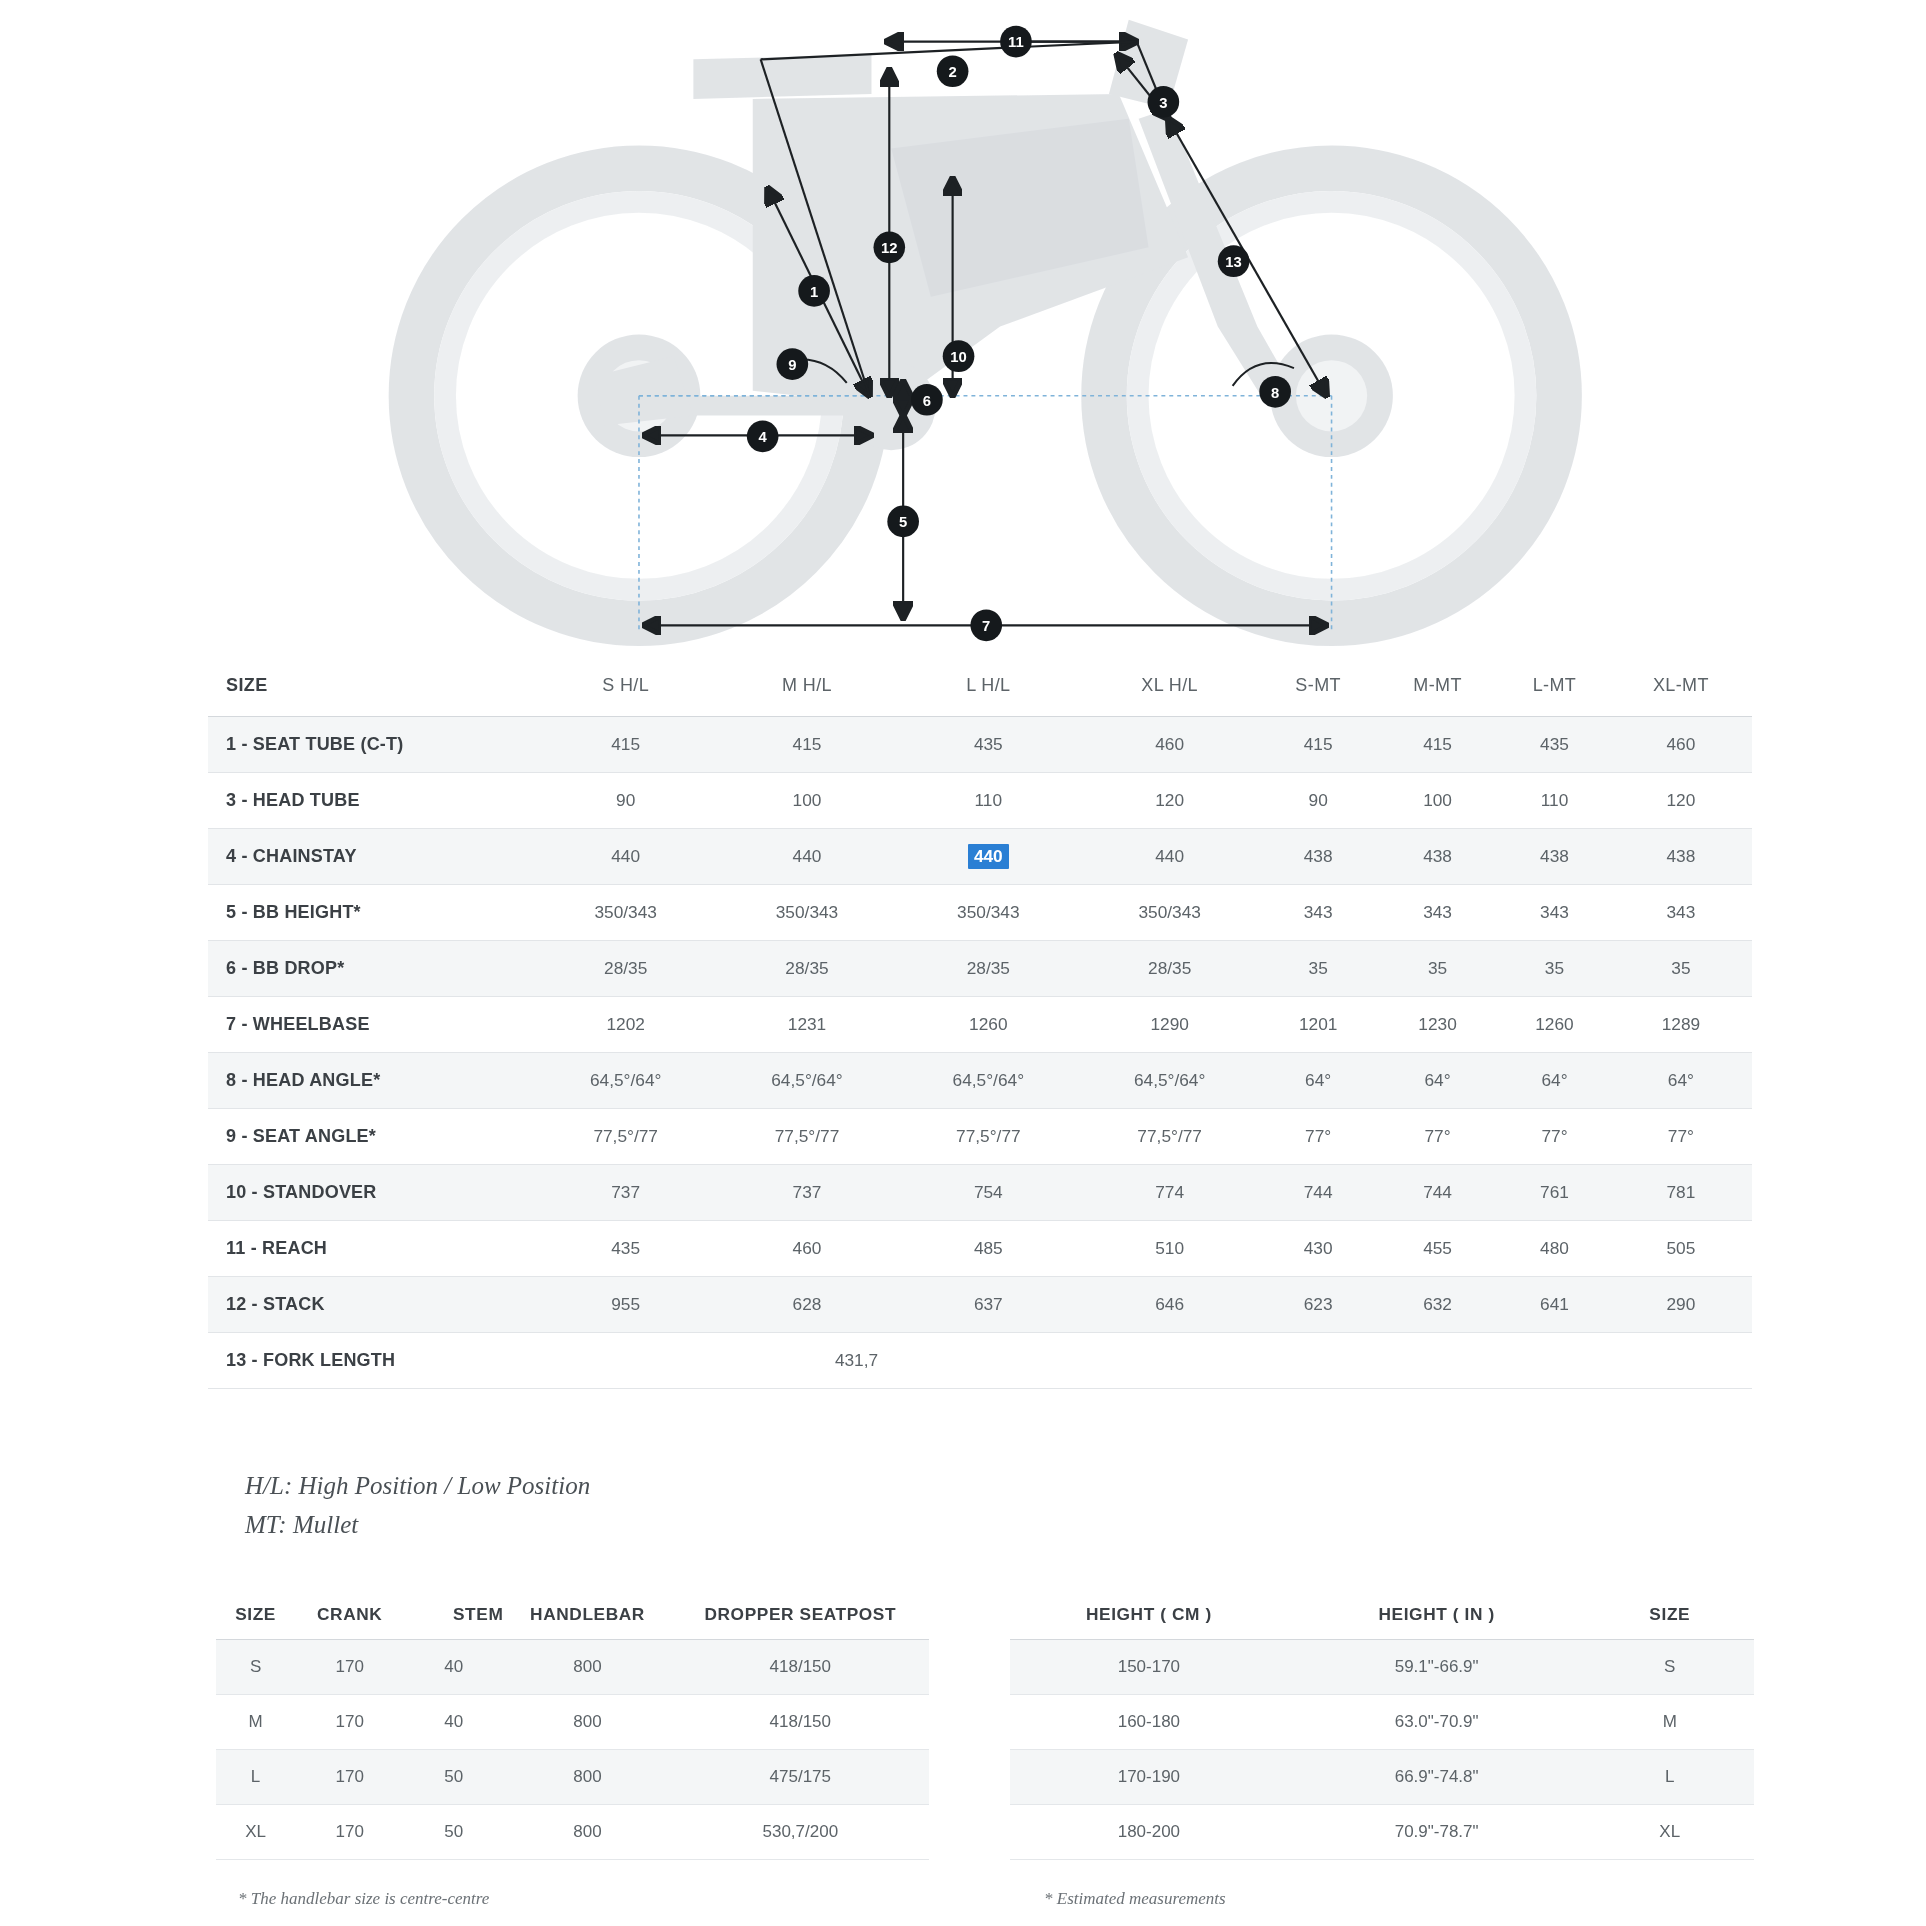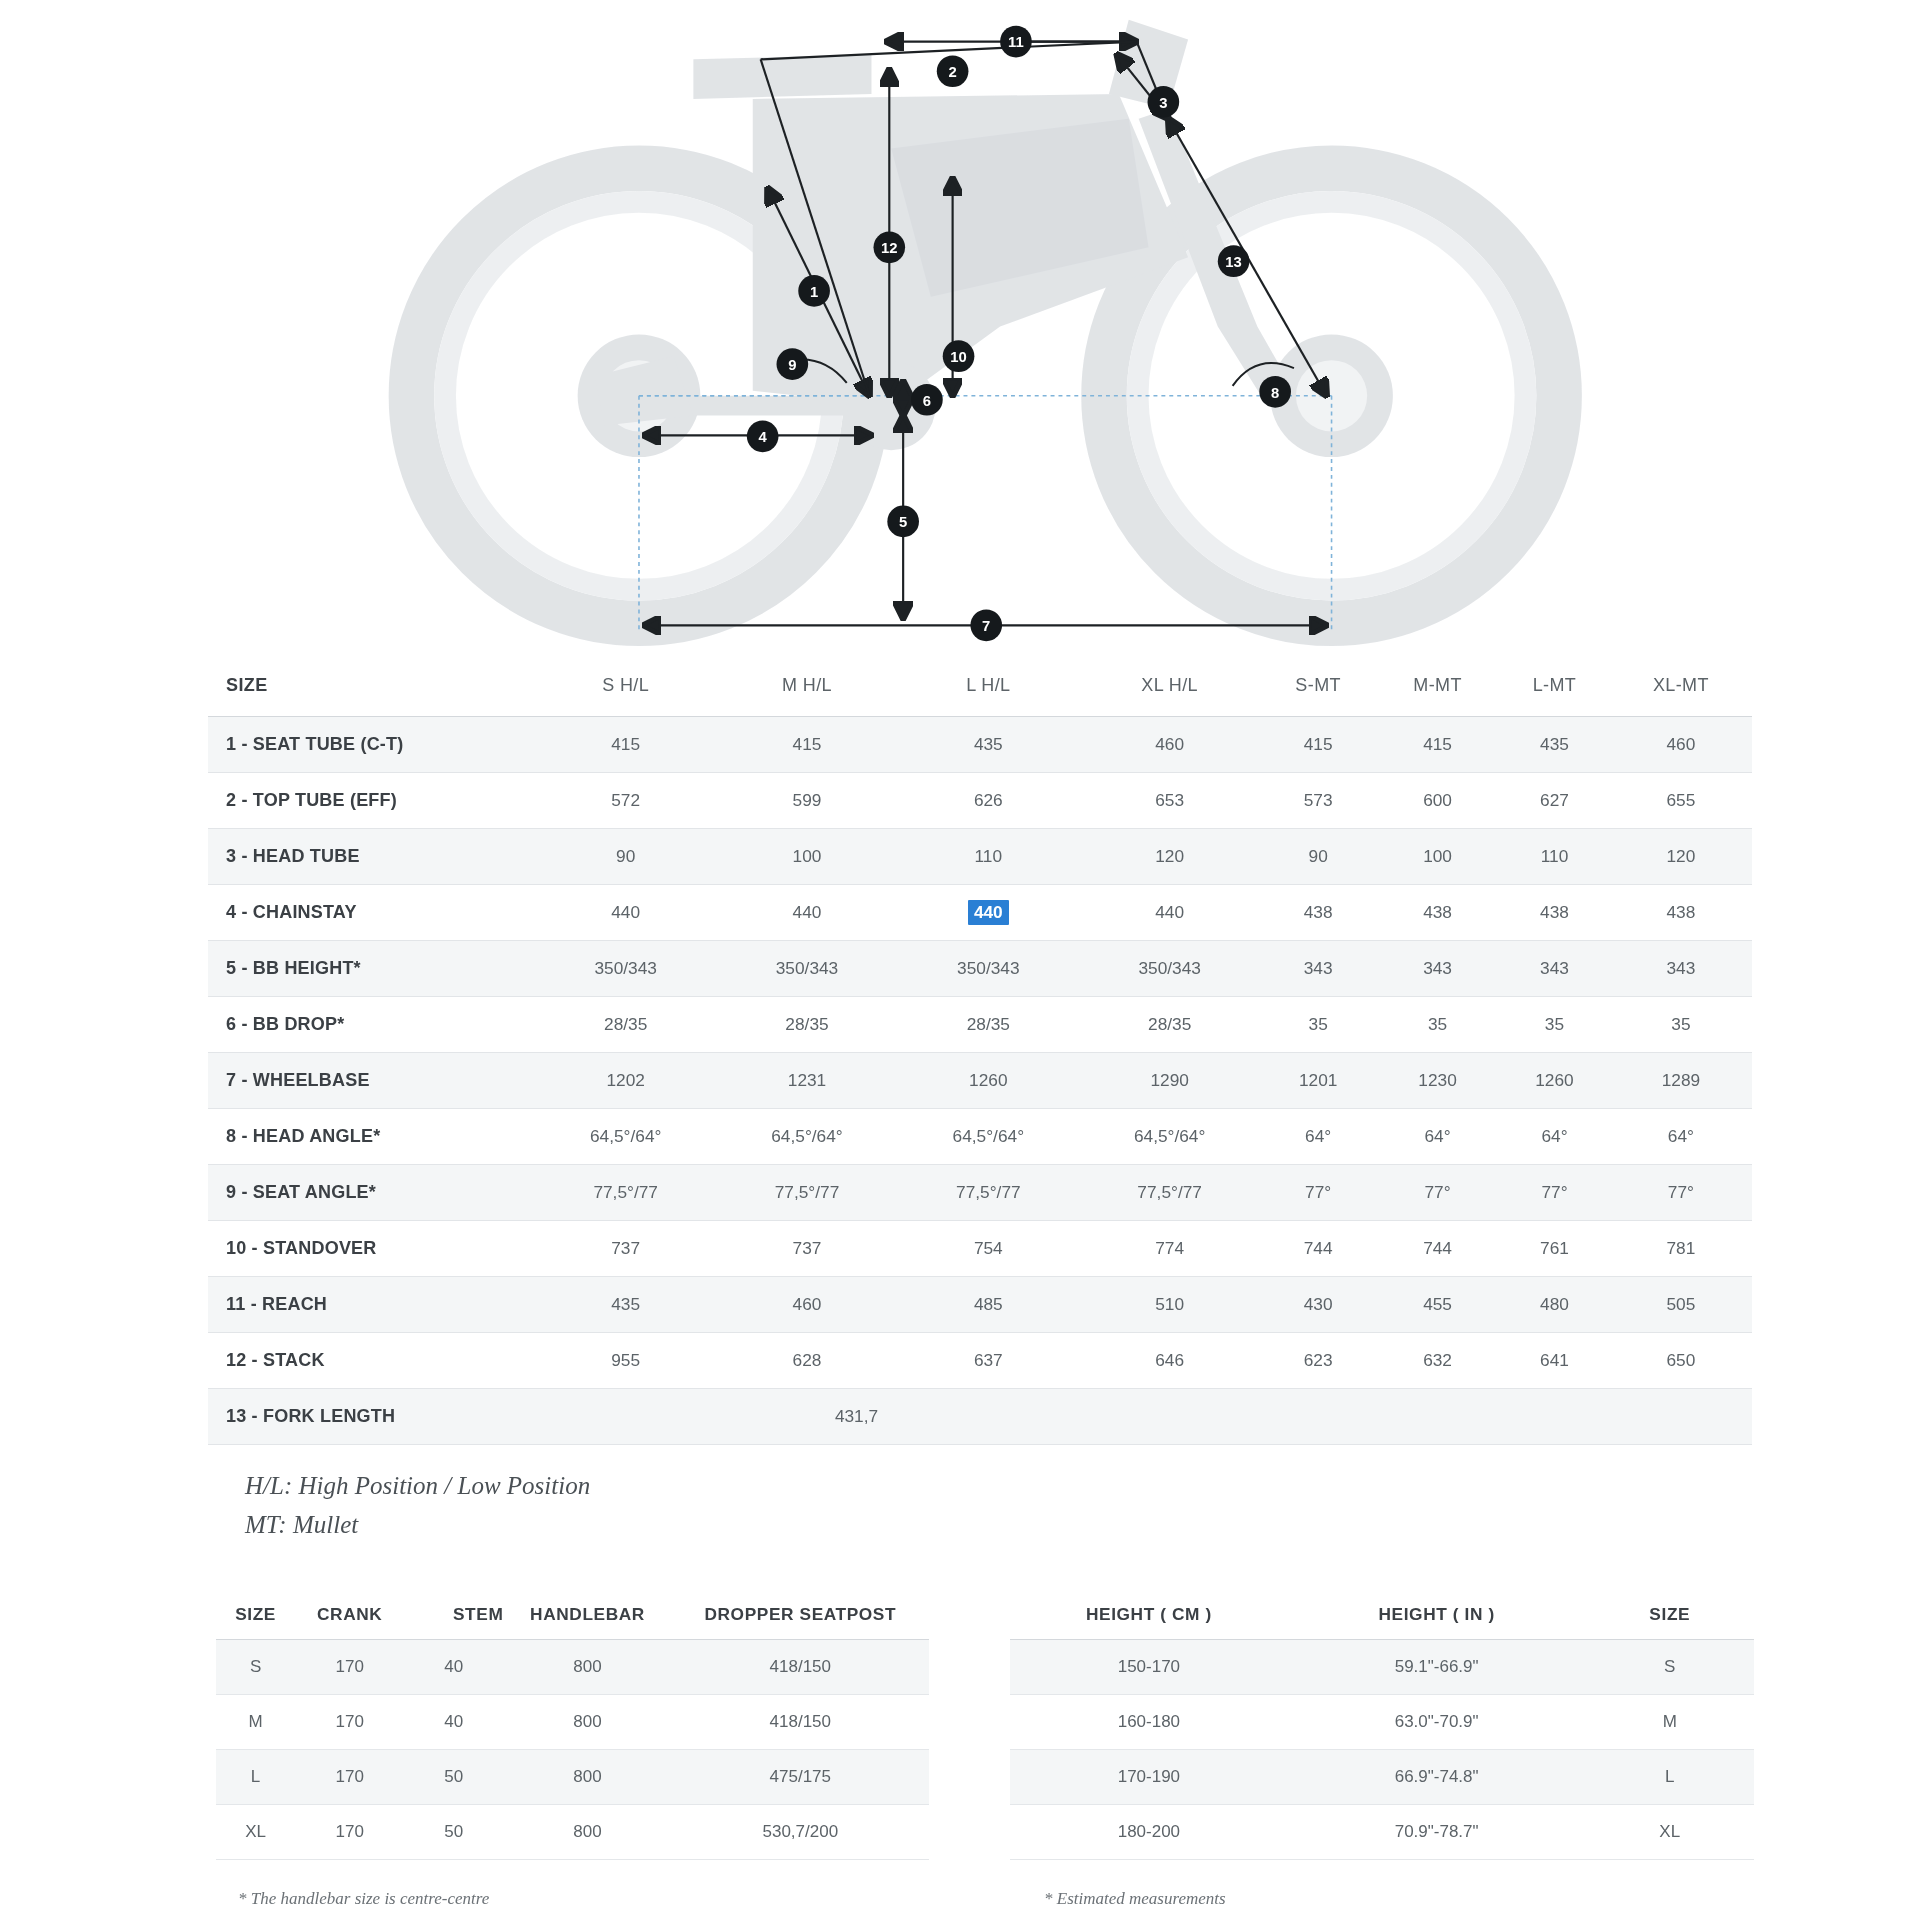--- a/index.html
+++ b/index.html
@@ -256,17 +256,6 @@
           <td class="val">460</td>
         </tr>
         <tr>
-          <td class="lbl">2 - TOP TUBE (EFF)</td>
-          <td class="val">572</td>
-          <td class="val">599</td>
-          <td class="val">626</td>
-          <td class="val">653</td>
-          <td class="val">573</td>
-          <td class="val">600</td>
-          <td class="val">627</td>
-          <td class="val">655</td>
-        </tr>
-        <tr>
           <td class="lbl">3 - HEAD TUBE</td>
           <td class="val">90</td>
           <td class="val">100</td>

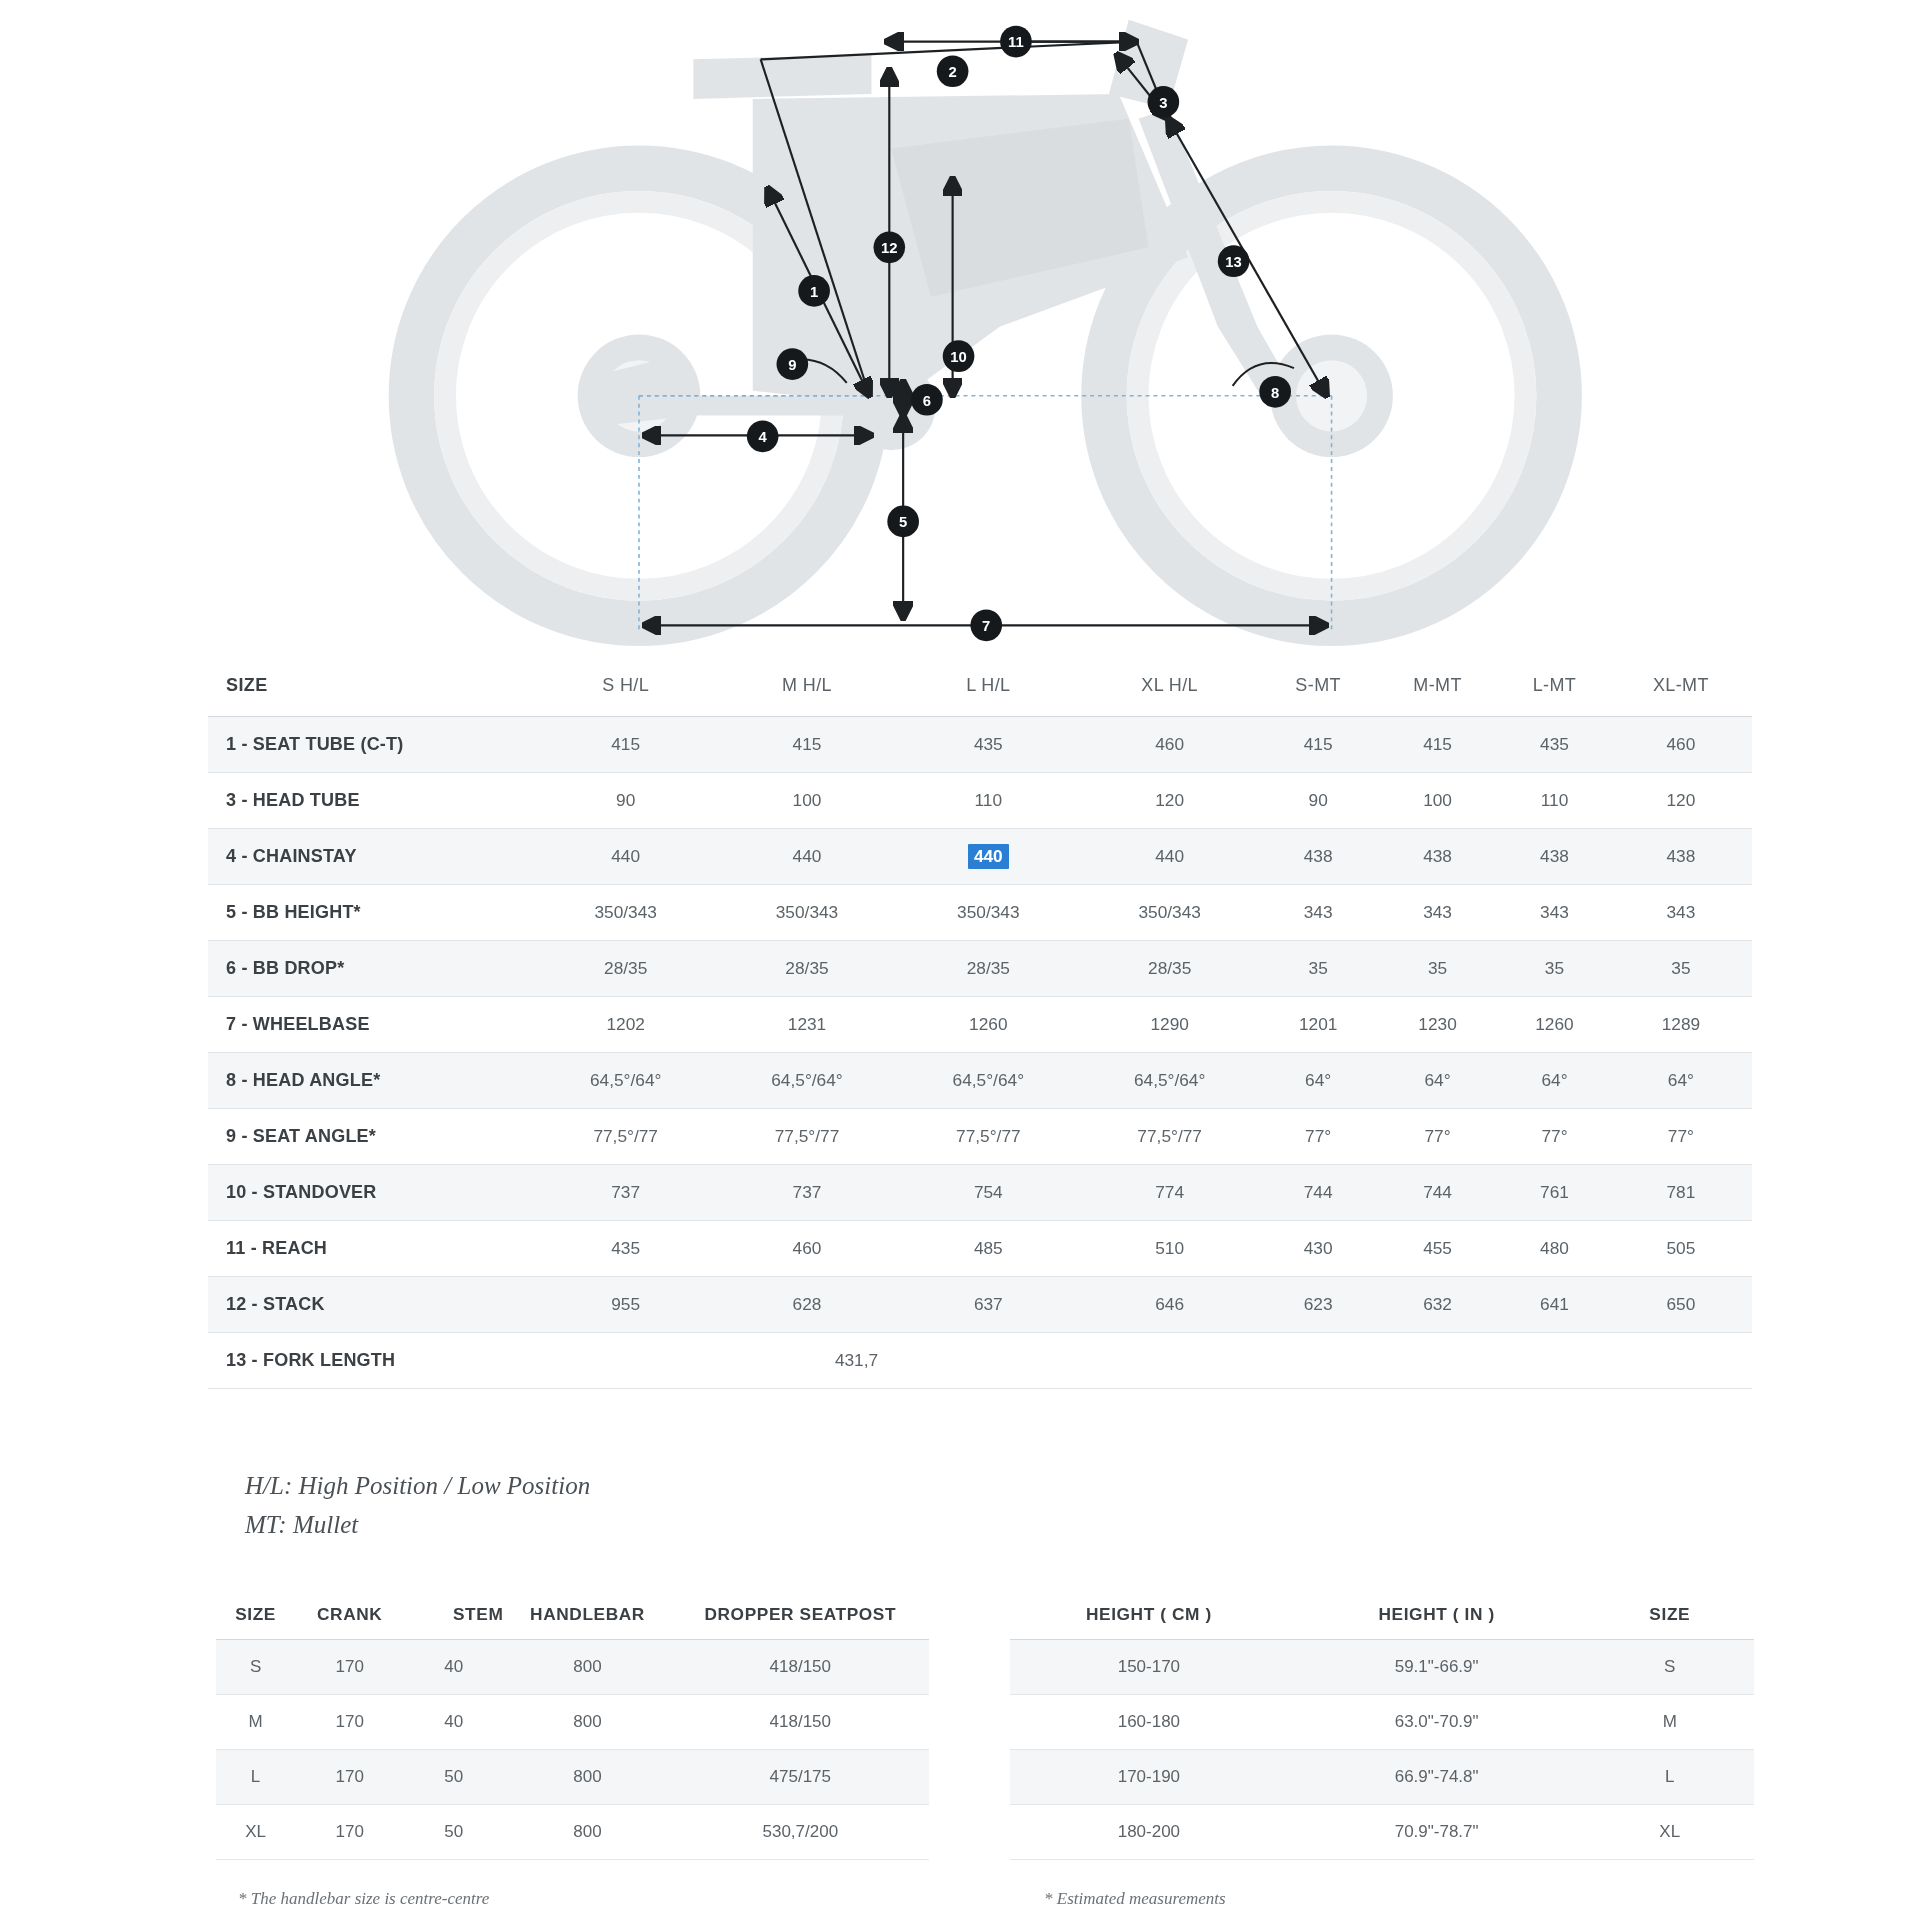--- a/index.html
+++ b/index.html
@@ -363,7 +363,7 @@
           <td class="val">623</td>
           <td class="val">632</td>
           <td class="val">641</td>
-          <td class="val">650</td>
+          <td class="val">290</td>
         </tr>
         <tr class="fork">
           <td class="lbl">13 - FORK LENGTH</td>

